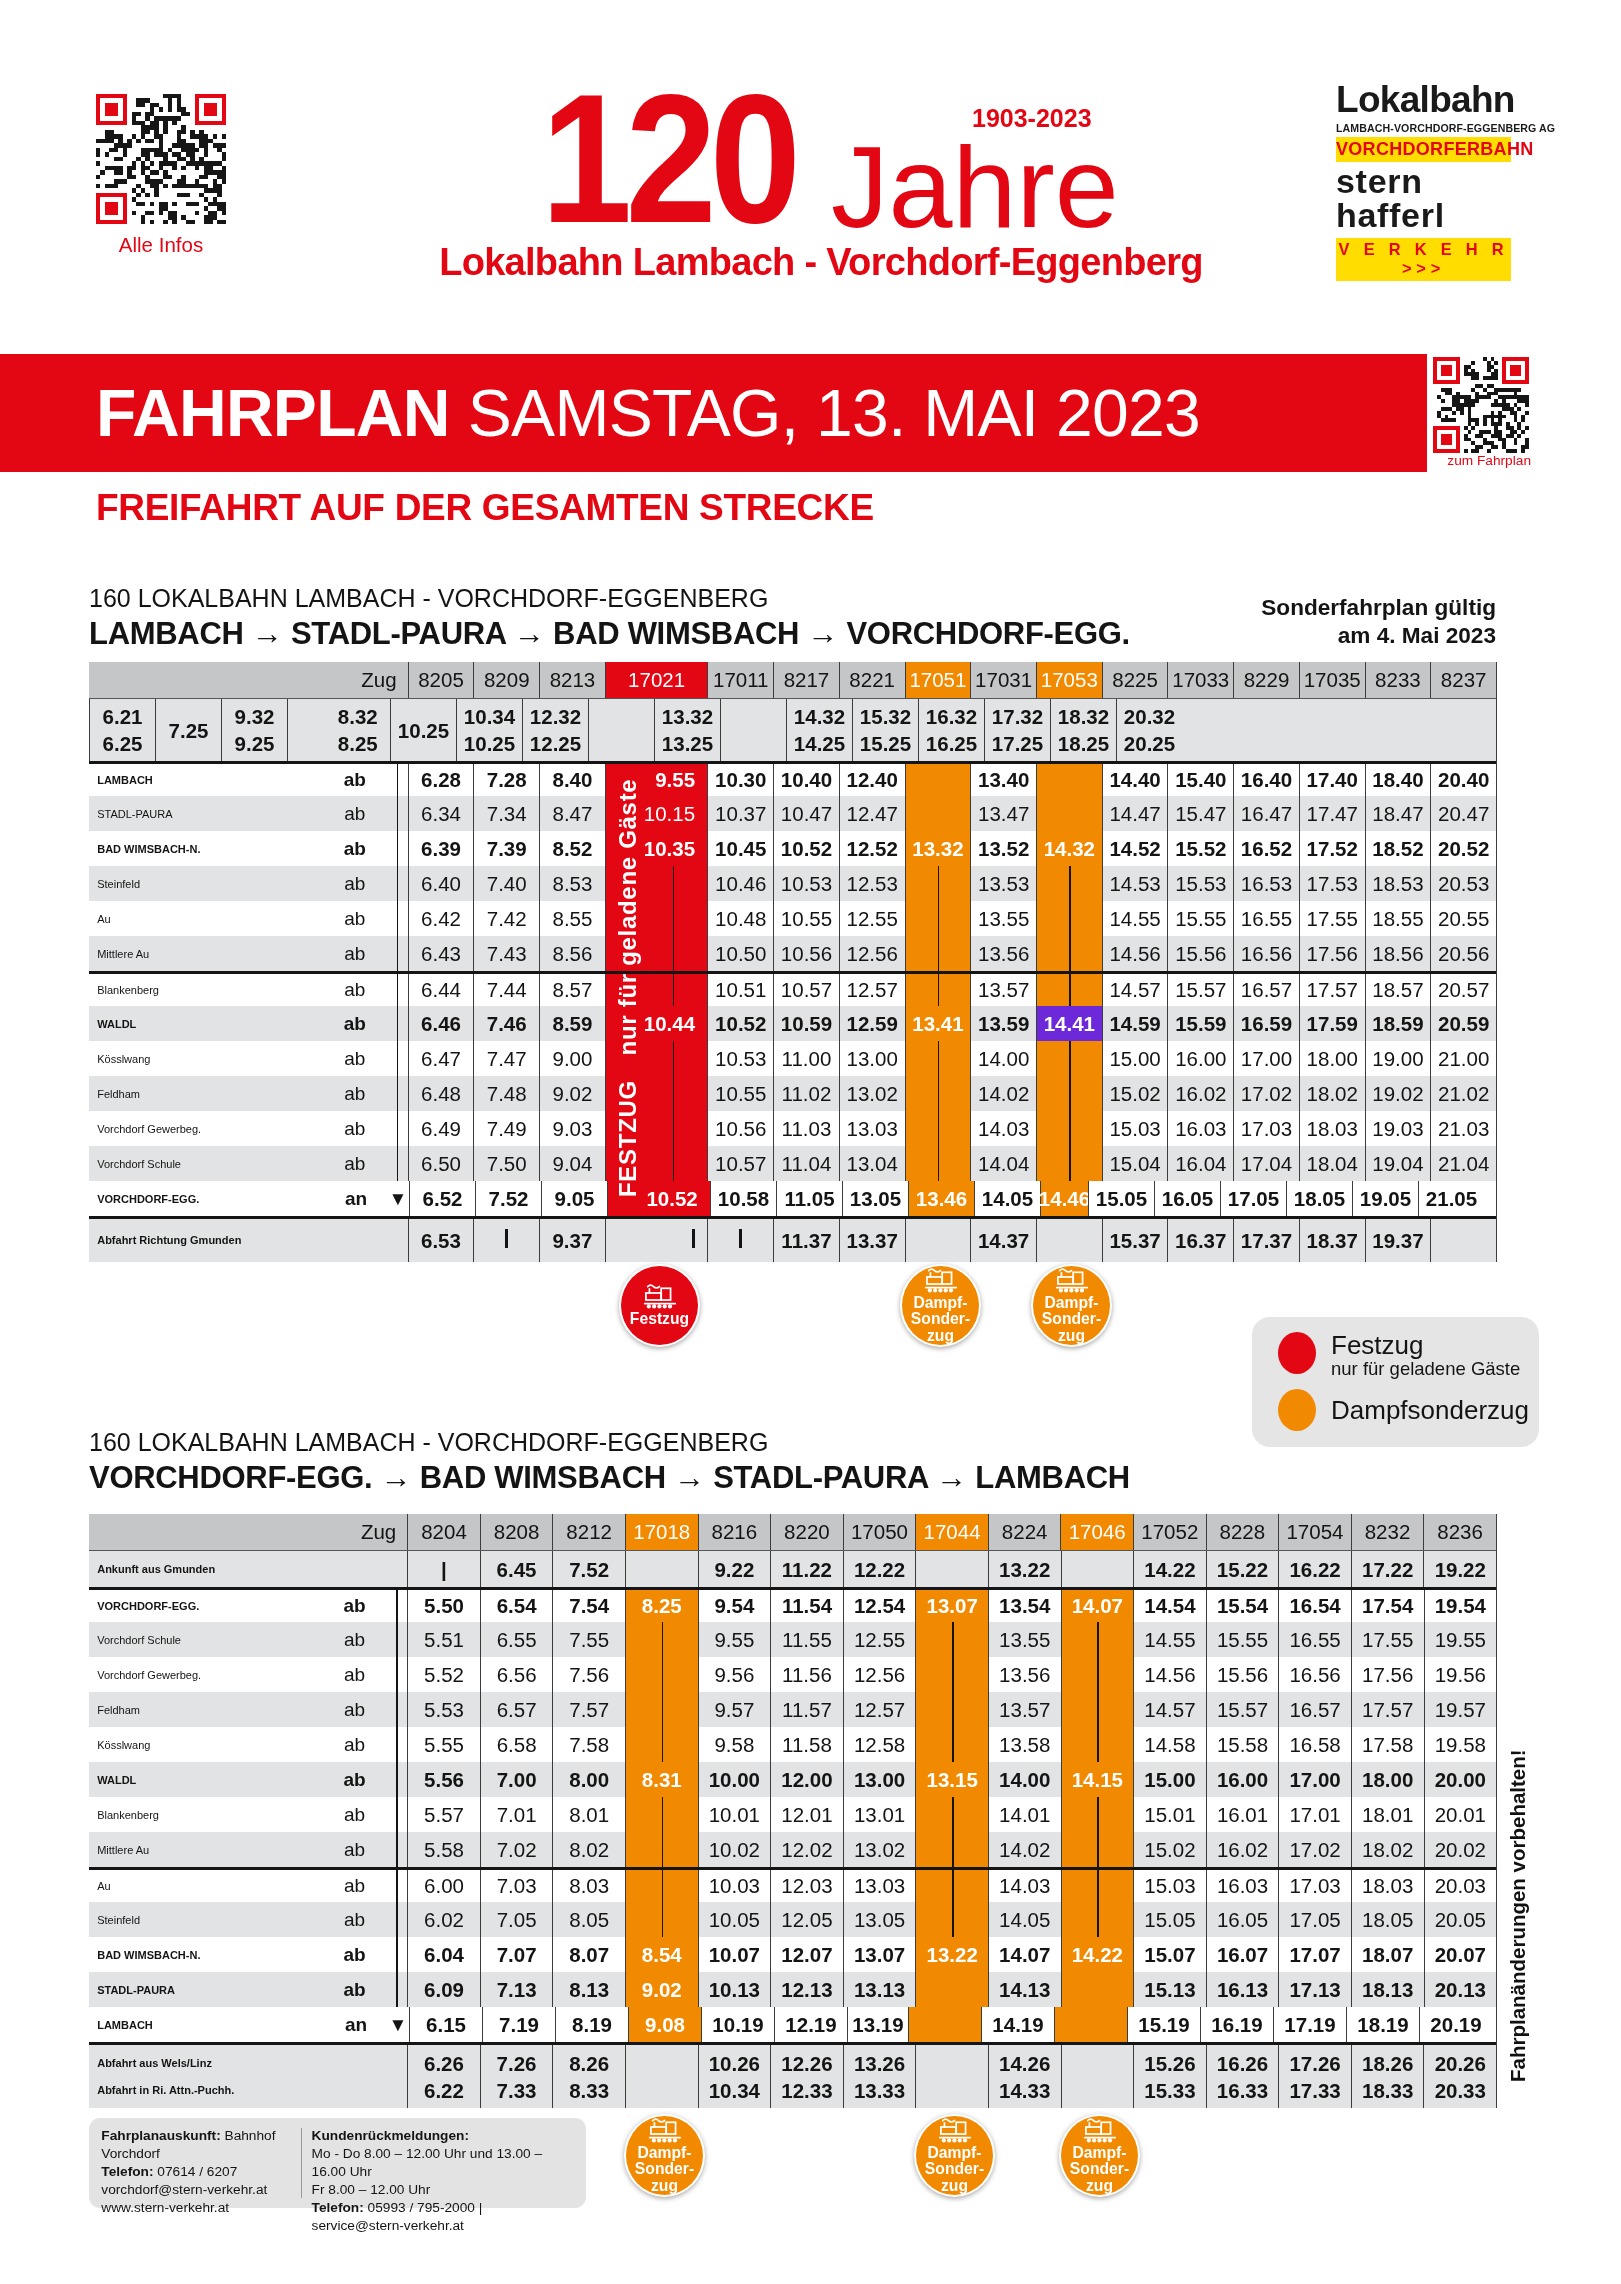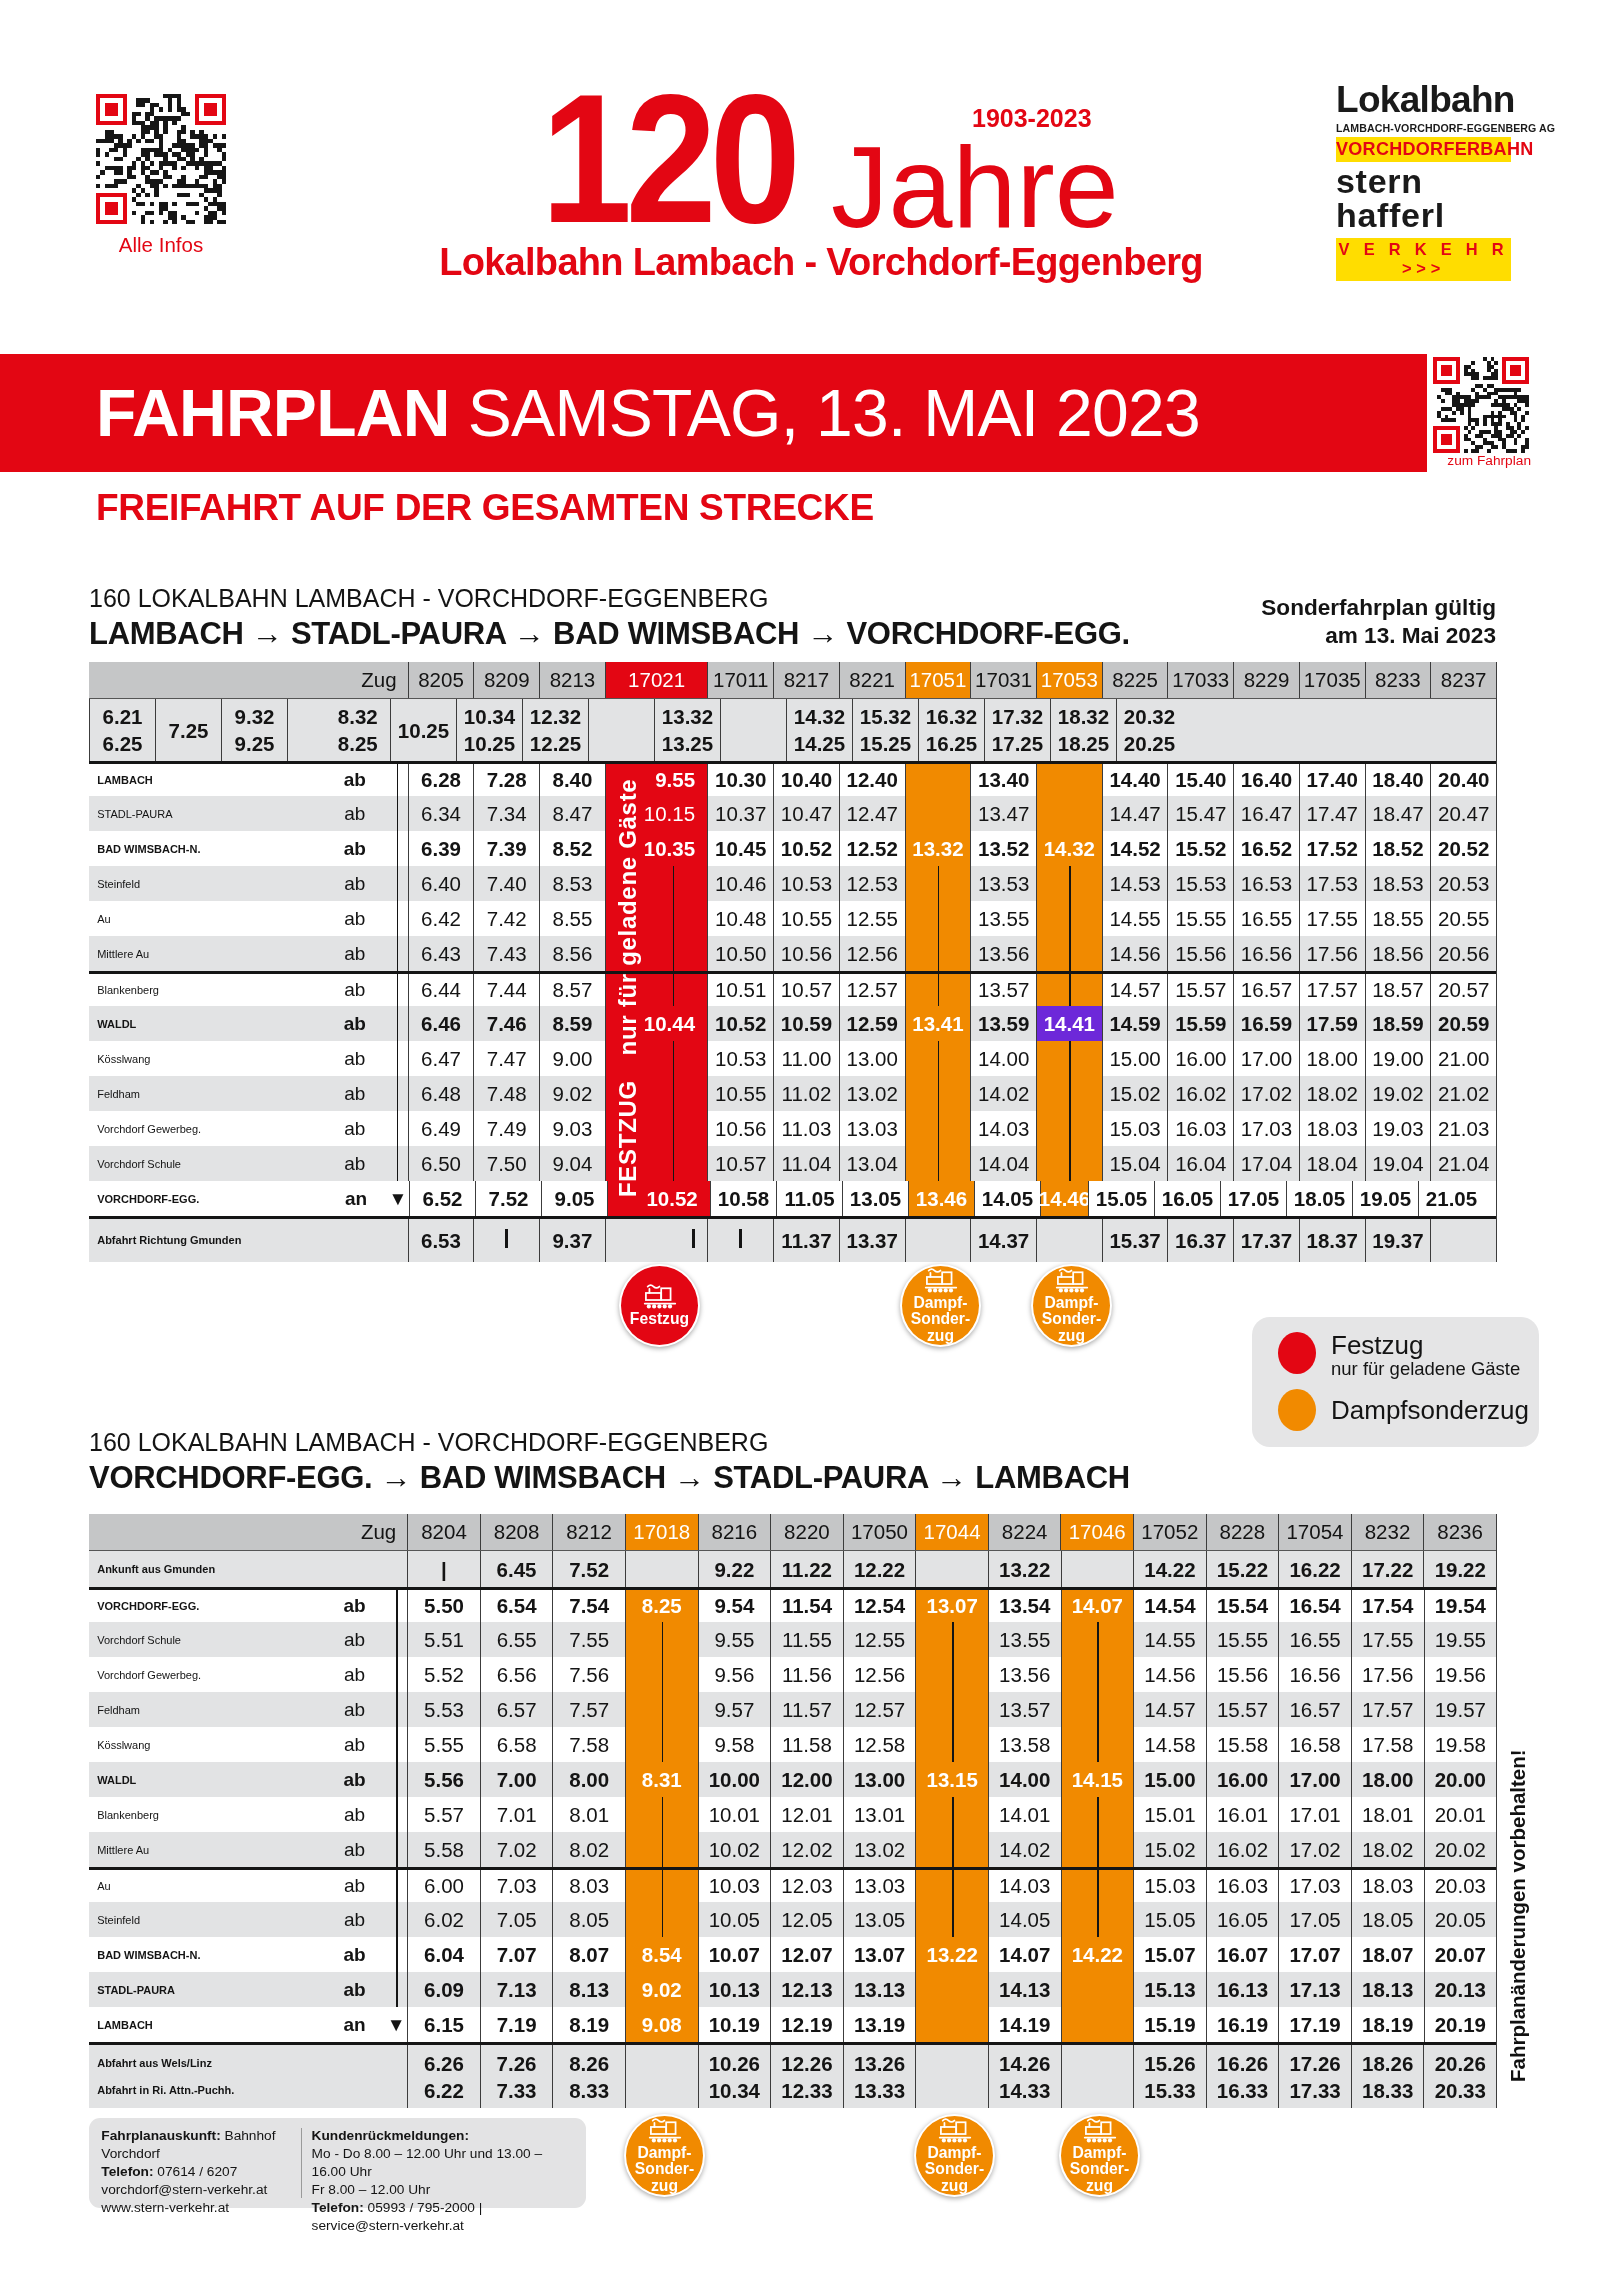--- a/index.html
+++ b/index.html
@@ -631,7 +631,7 @@
   <div class="sec-l2">LAMBACH → STADL-PAURA → BAD WIMSBACH → VORCHDORF-EGG.</div>
   <div class="sec-note">
     <div>Sonderfahrplan gültig</div>
-    <div>am 13. Mai 2023</div>
+    <div>am 4. Mai 2023</div>
   </div>
 </div>
 

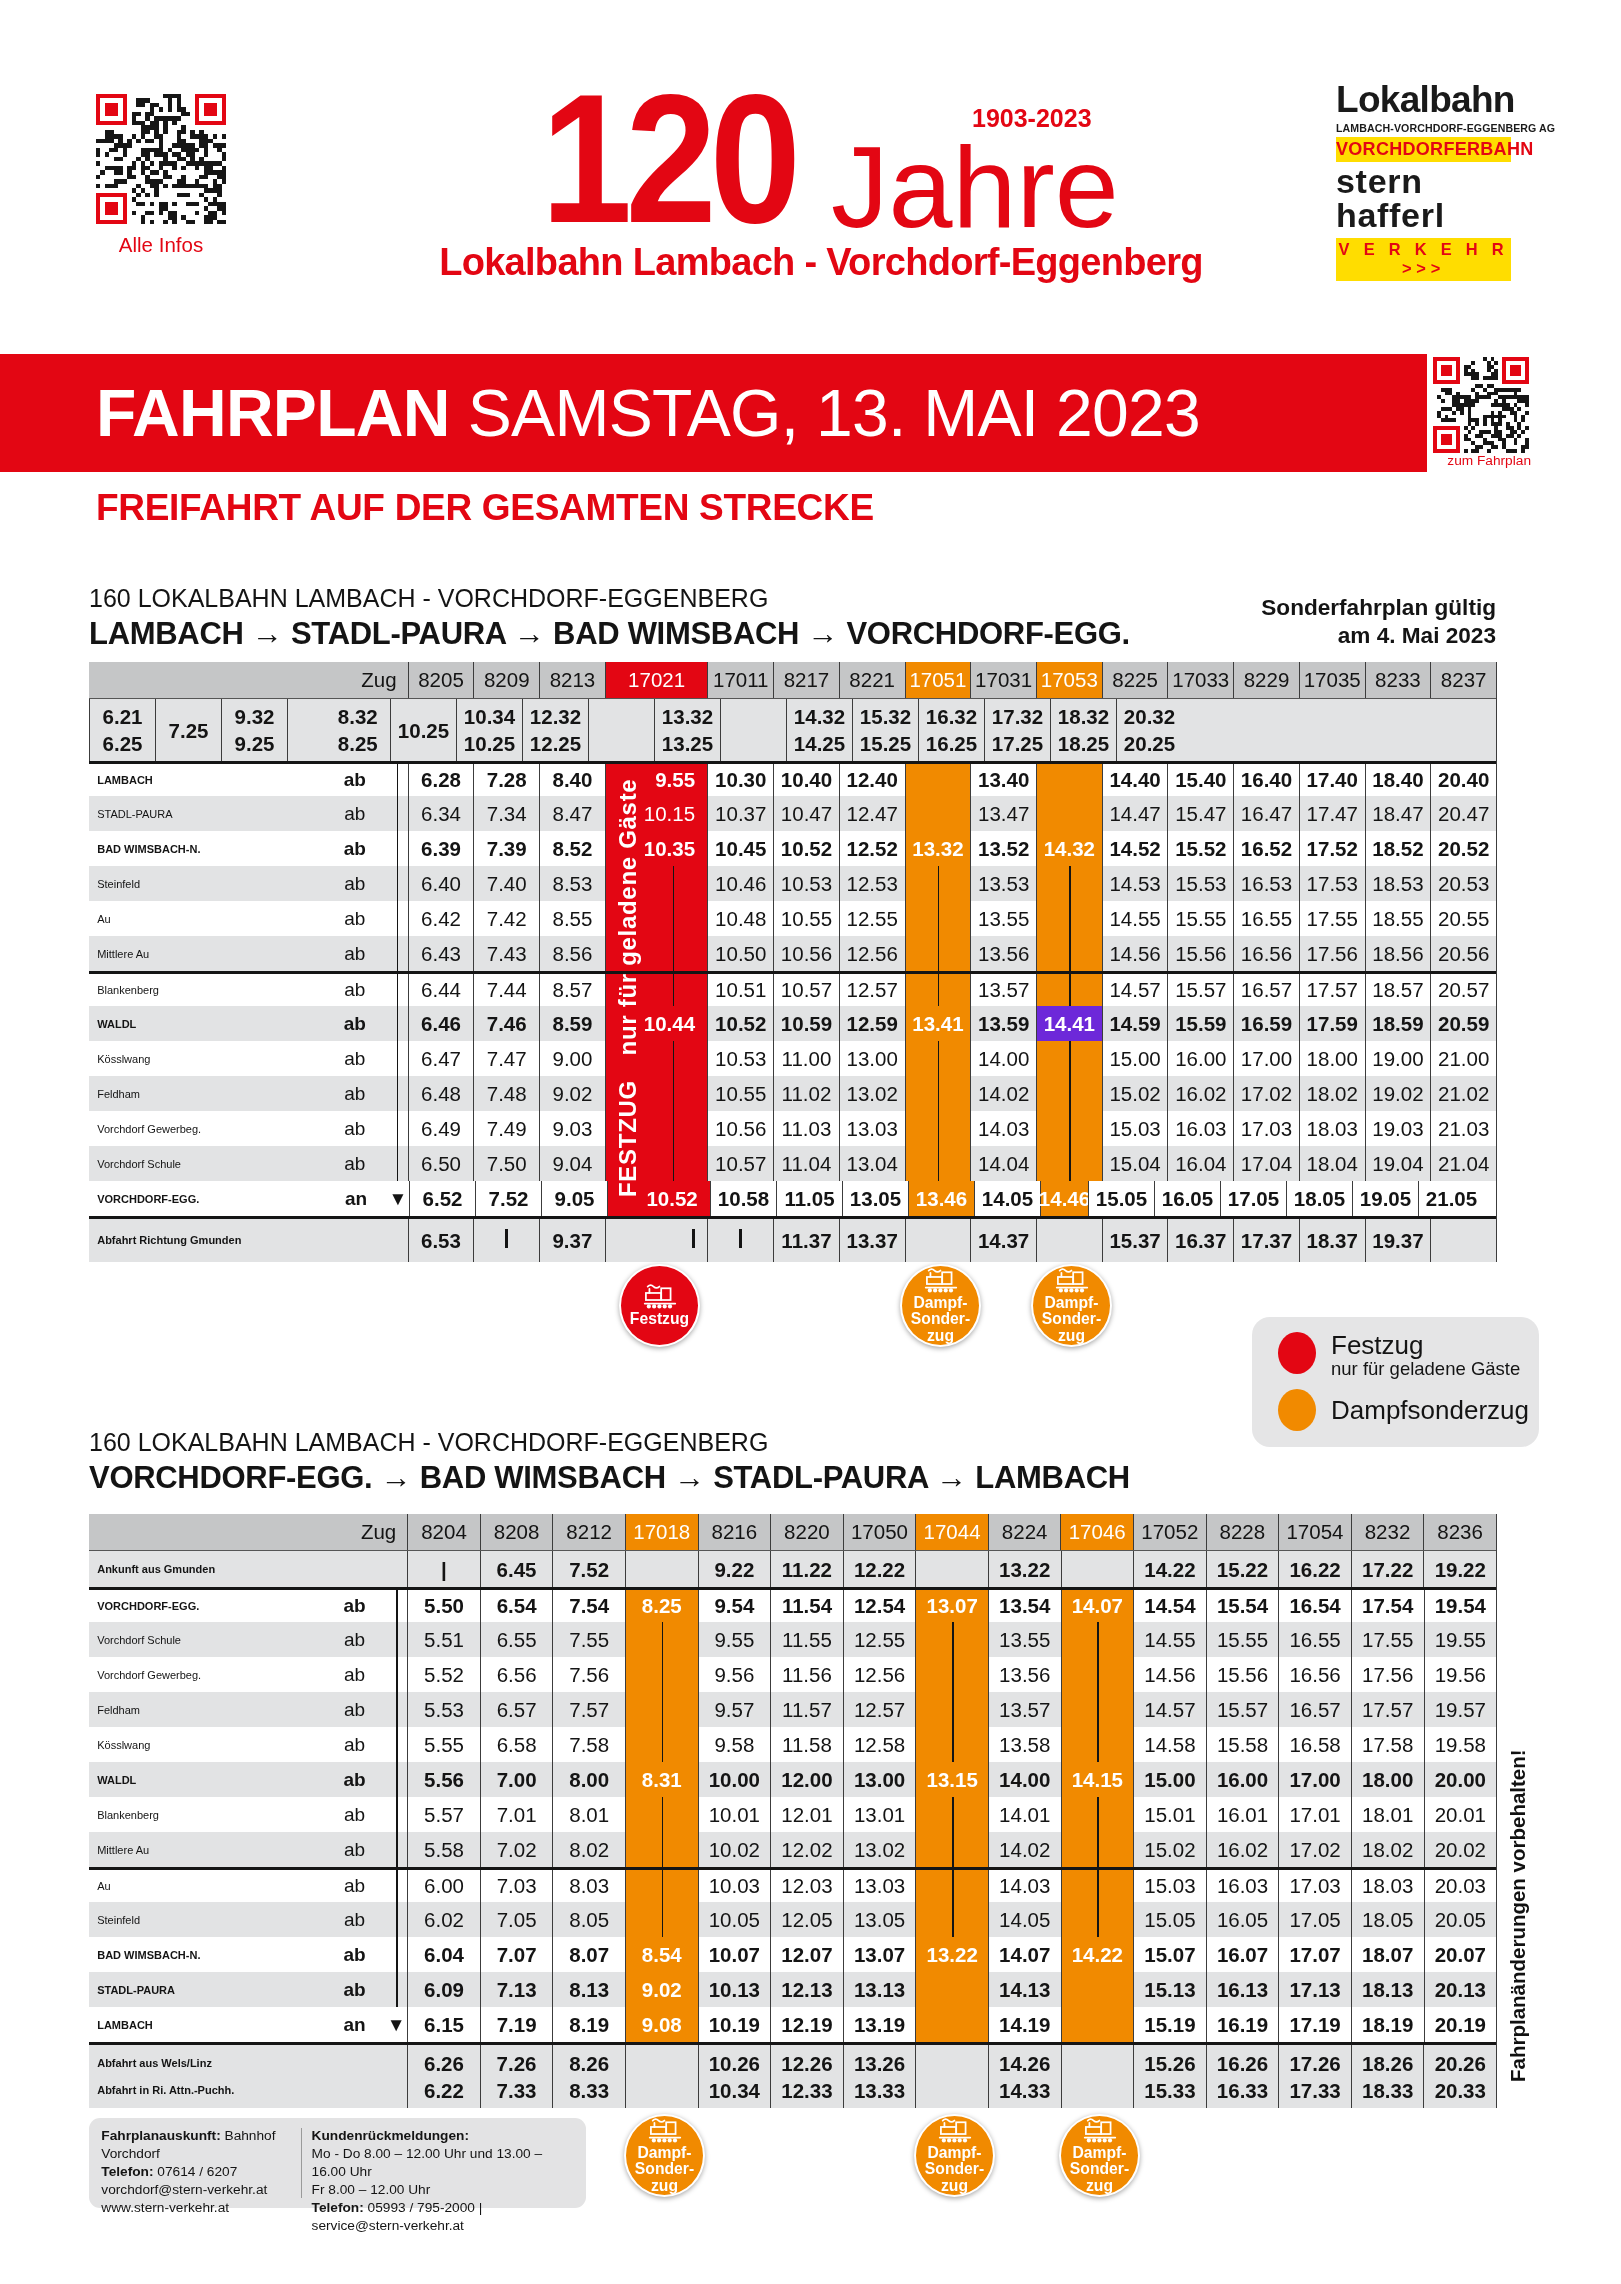--- a/index.html
+++ b/index.html
@@ -1703,7 +1703,7 @@
       <div class="c" style="width: 73px; background: rgb(241, 138, 0); color: rgb(255, 255, 255);">9.08</div>
       <div class="c" style="width: 73px;">10.19</div>
       <div class="c" style="width: 73px;">12.19</div>
-      <div class="c" style="width: 73px;">13.19</div>
+      <div class="c" style="width: 61px;">13.19</div>
       <div class="c" style="width: 73px; background: rgb(241, 138, 0); color: rgb(255, 255, 255);"></div>
       <div class="c" style="width: 73px;">14.19</div>
       <div class="c" style="width: 73px; background: rgb(241, 138, 0); color: rgb(255, 255, 255);"></div>

